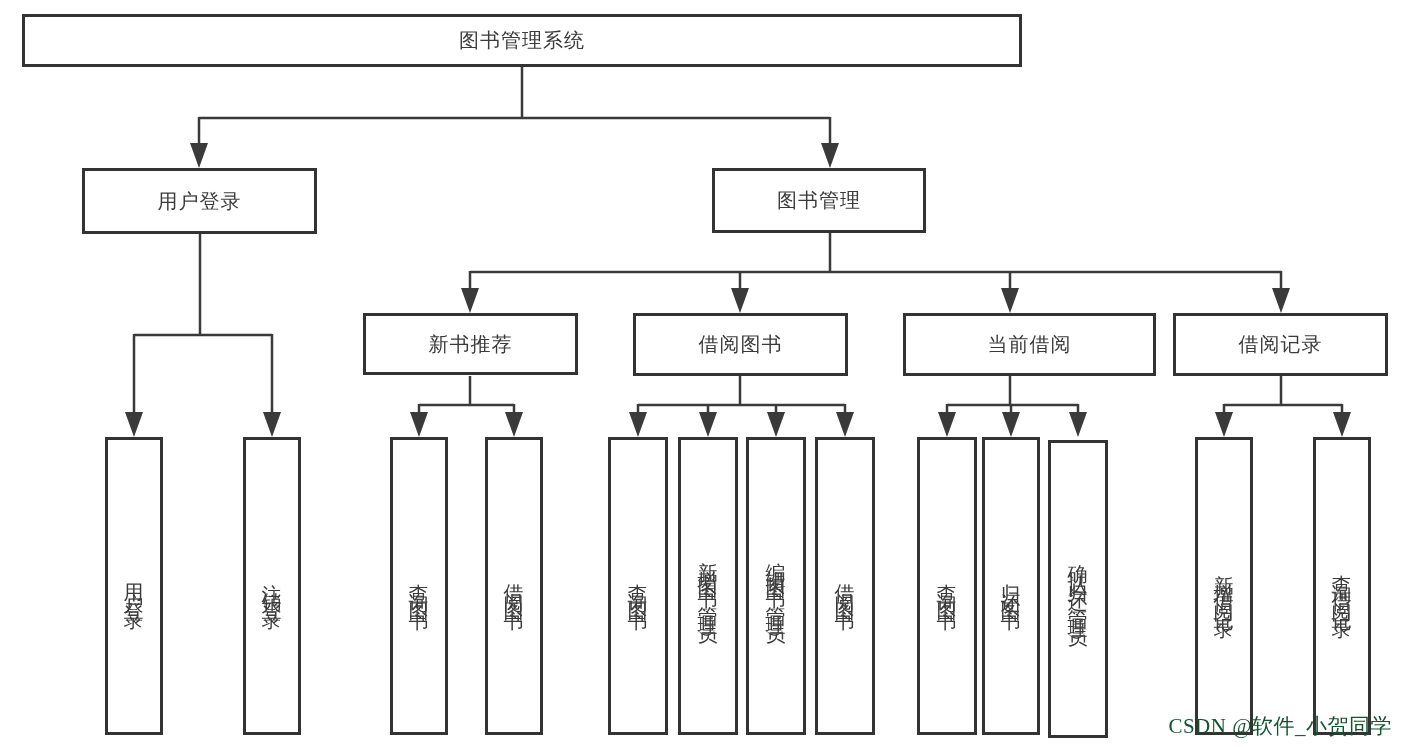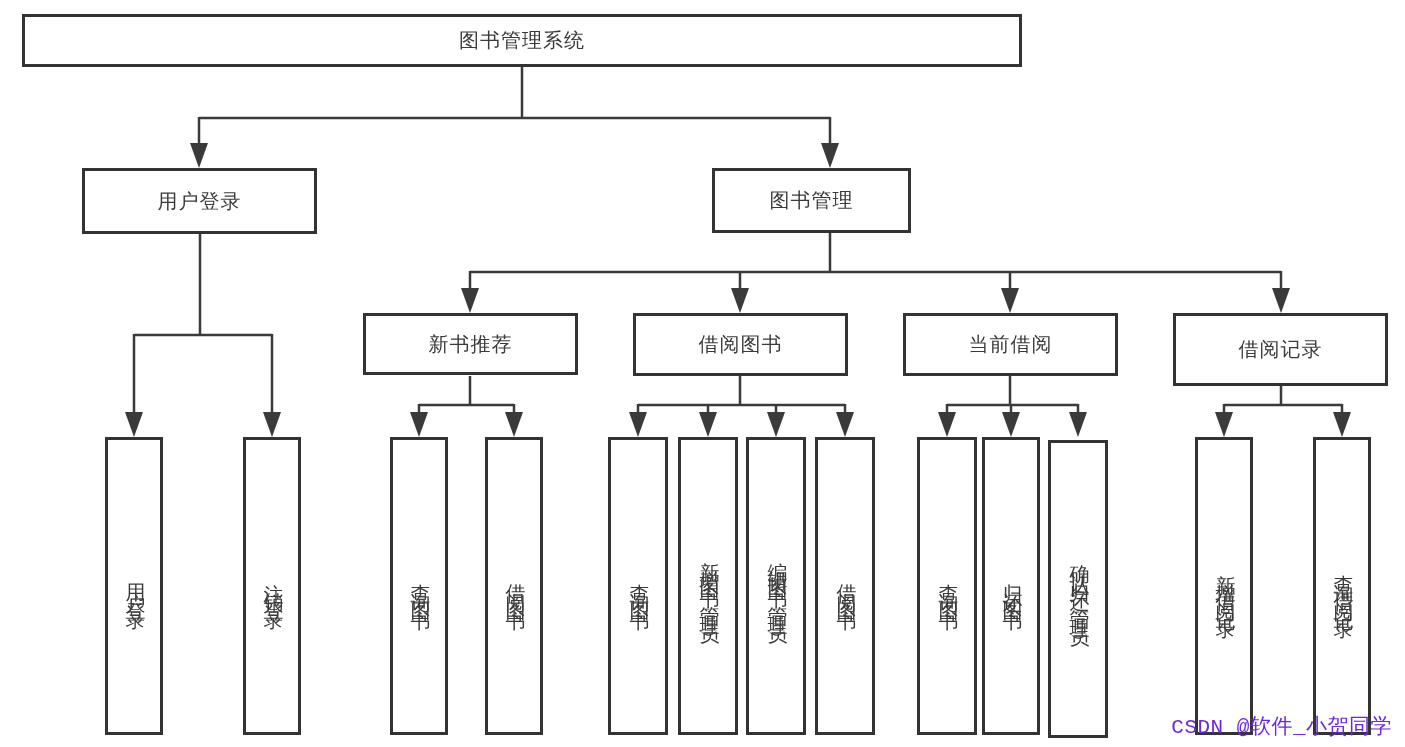--- a/index.html
+++ b/index.html
@@ -5,7 +5,7 @@
   html,body { margin:0; padding:0; background:#ffffff; }
   .stage {
     position:relative; width:1405px; height:747px; background:#ffffff;
-    font-family:Liberation Mono, monospace; overflow:hidden;
+    font-family:Liberation Serif, serif; overflow:hidden;
   }
   .box {
     position:absolute; box-sizing:border-box;

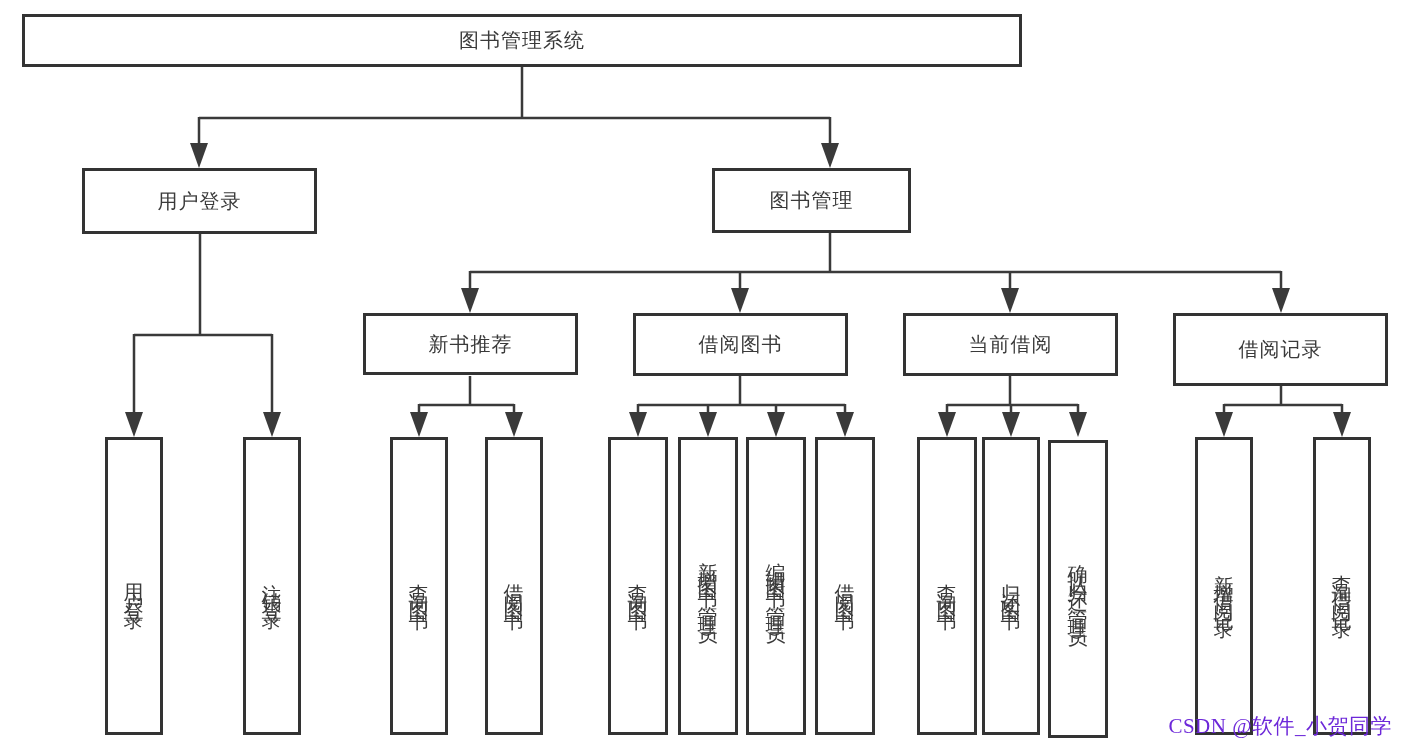--- a/index.html
+++ b/index.html
@@ -77,7 +77,7 @@
   <div class="box" style="left:82px;top:168px;width:235px;height:66px">
     <span class="hlabel">用户登录</span>
   </div>
-  <div class="box" style="left:712px;top:168px;width:199px;height:65px">
+  <div class="box" style="left:712px;top:168px;width:214px;height:65px">
     <span class="hlabel">图书管理</span>
   </div>
 

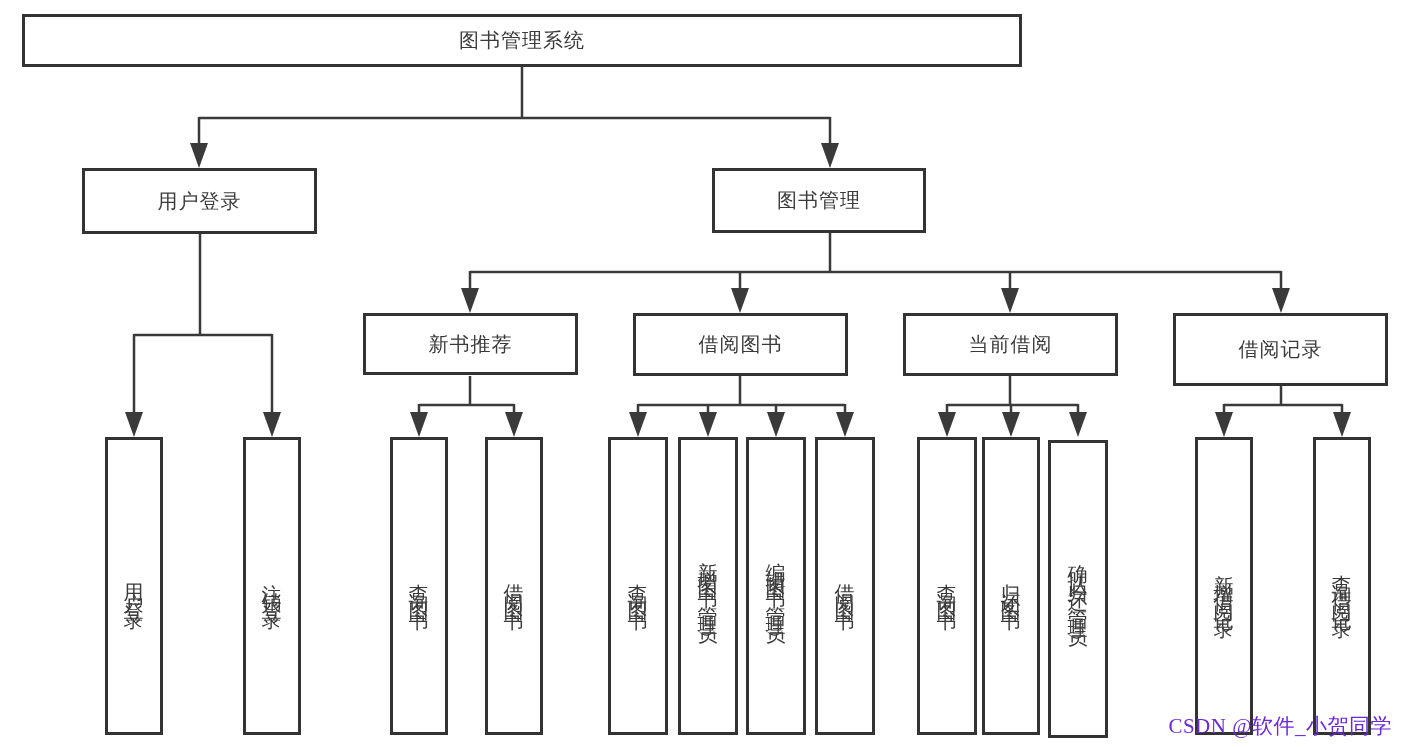--- a/index.html
+++ b/index.html
@@ -87,7 +87,7 @@
   <div class="box" style="left:633px;top:313px;width:215px;height:63px">
     <span class="hlabel">借阅图书</span>
   </div>
-  <div class="box" style="left:903px;top:313px;width:215px;height:63px">
+  <div class="box" style="left:903px;top:313px;width:253px;height:63px">
     <span class="hlabel">当前借阅</span>
   </div>
   <div class="box" style="left:1173px;top:313px;width:215px;height:73px">

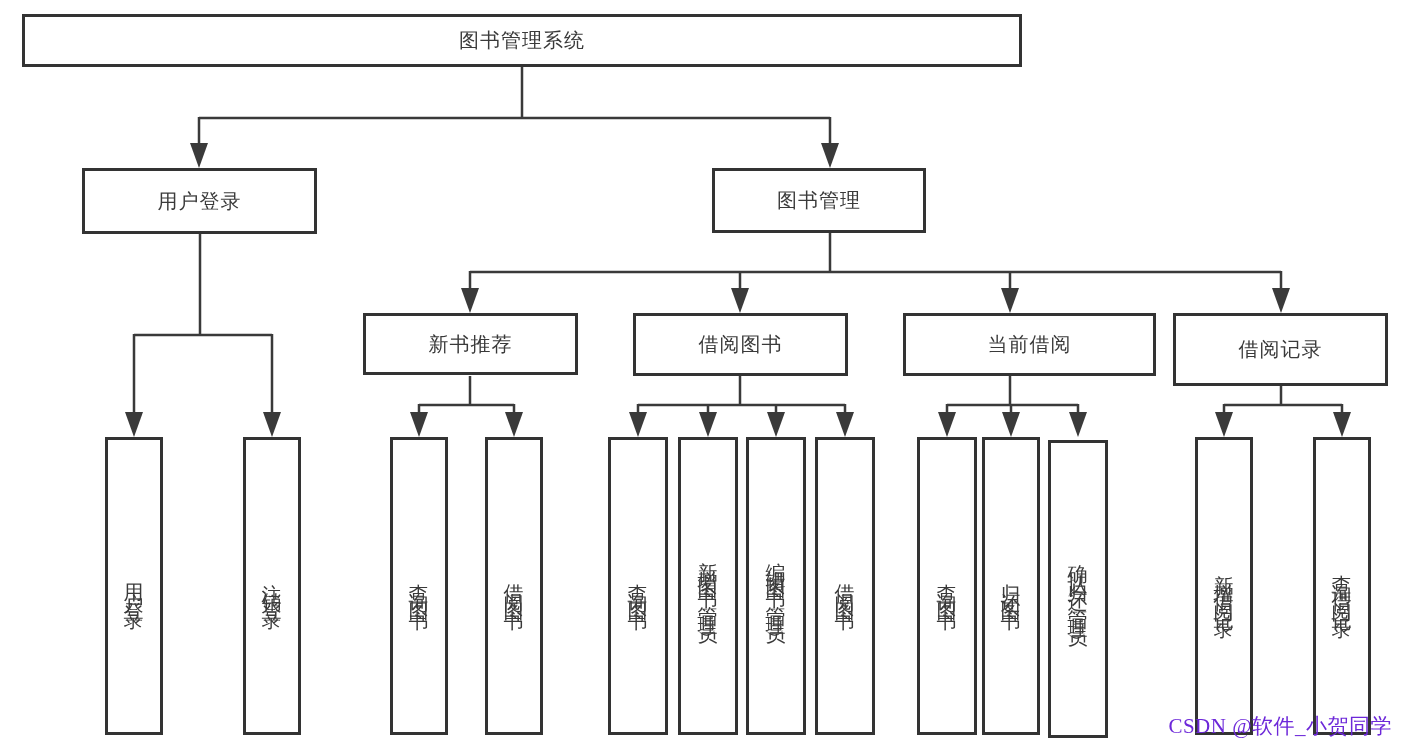--- a/index.html
+++ b/index.html
@@ -90,7 +90,7 @@
   <div class="box" style="left:903px;top:313px;width:253px;height:63px">
     <span class="hlabel">当前借阅</span>
   </div>
-  <div class="box" style="left:1173px;top:313px;width:215px;height:73px">
+  <div class="box" style="left:1173px;top:313px;width:215px;height:63px">
     <span class="hlabel">借阅记录</span>
   </div>
 

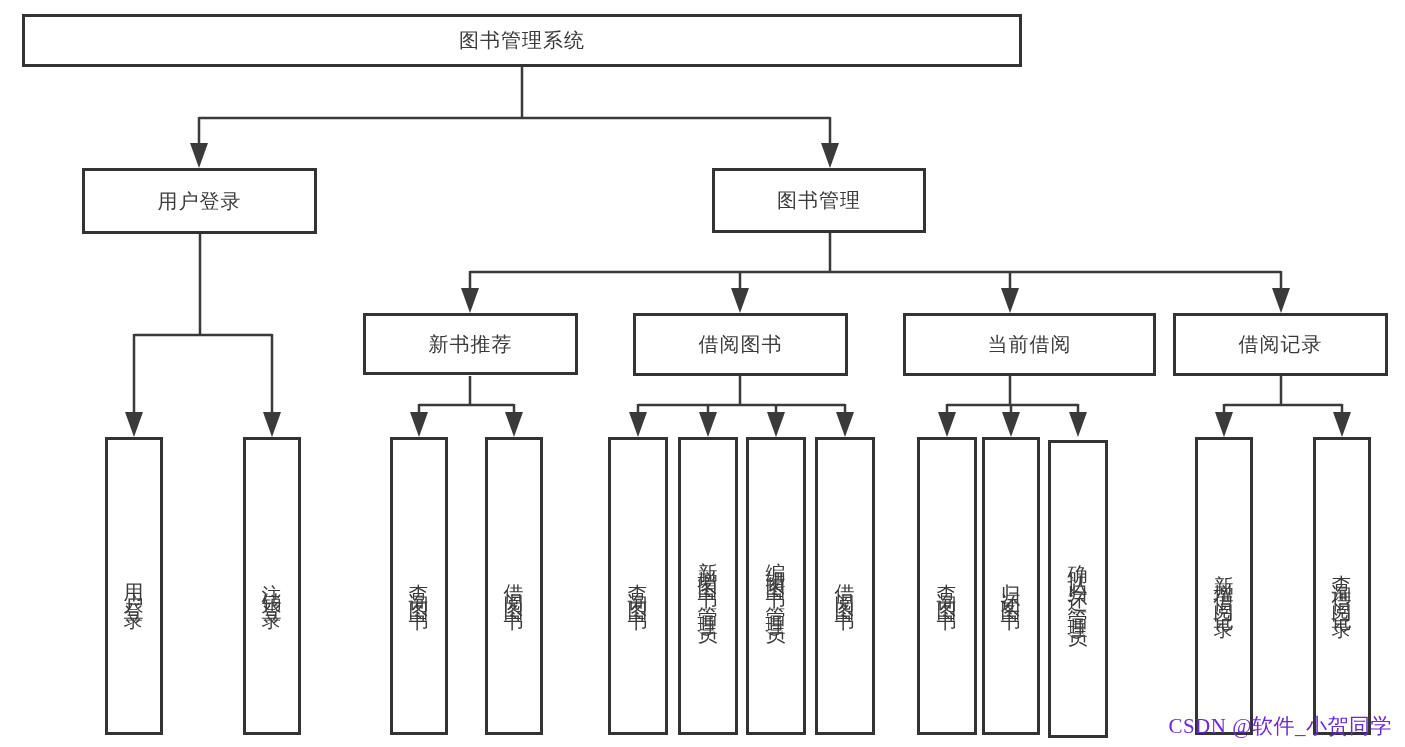--- a/index.html
+++ b/index.html
@@ -22,7 +22,7 @@
   .box { z-index:1; }
   .watermark {
     position:absolute; top:712px; right:13px; z-index:5;
-    font-size:21px; color:#6d28d9; letter-spacing:0.5px; white-space:nowrap;
+    font-size:21px; color:#14532d; letter-spacing:0.5px; white-space:nowrap;
   }
 </style>
 </head>

